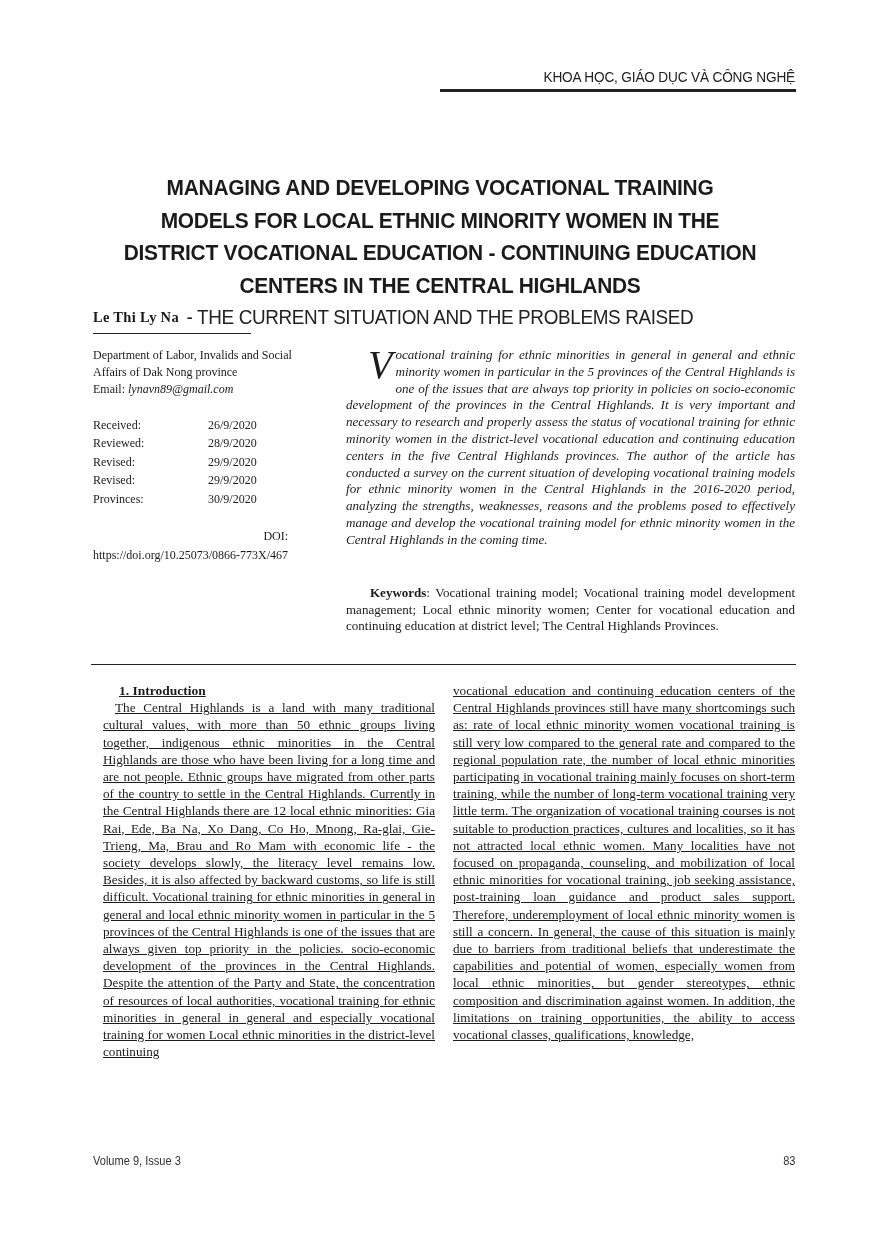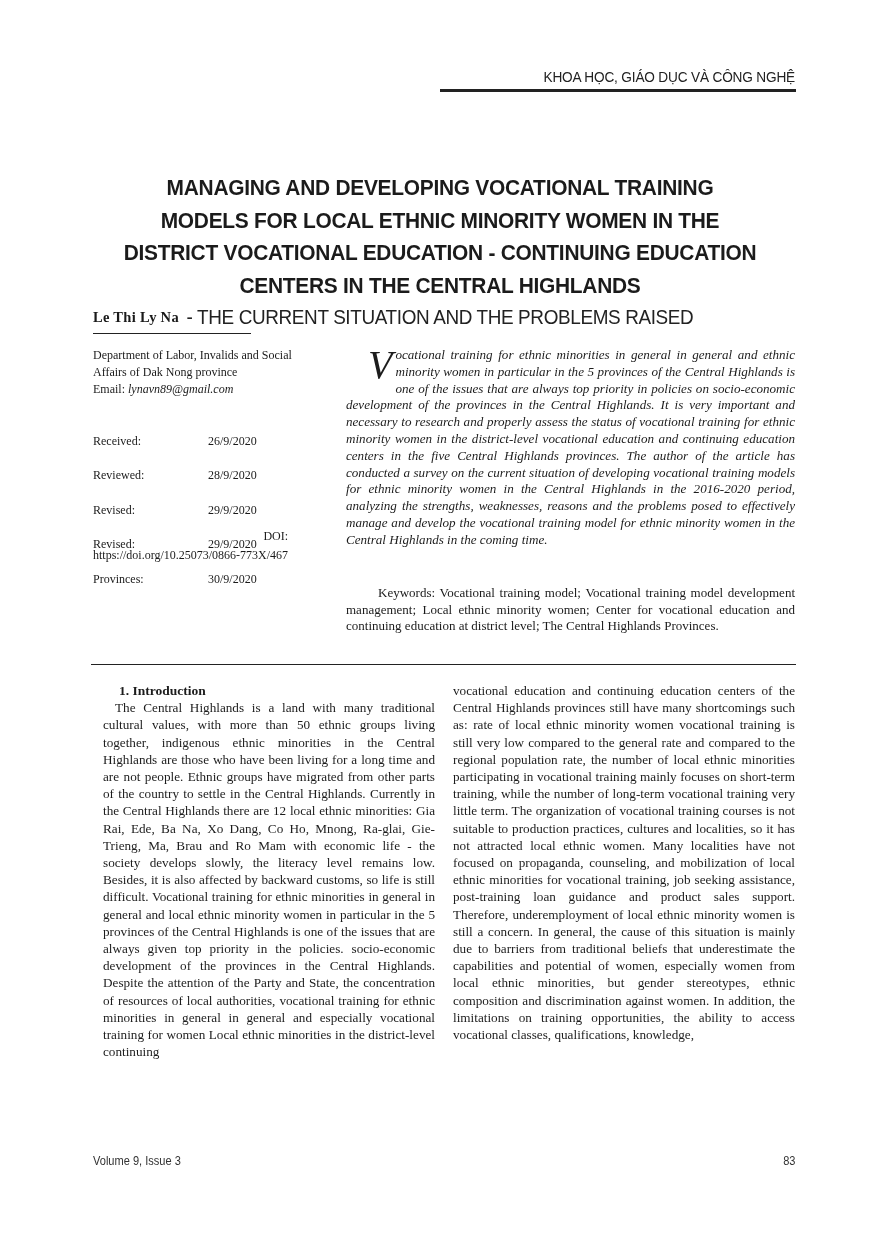--- a/index.html
+++ b/index.html
@@ -44,7 +44,7 @@
   .dates {
     position: absolute; left: 93px; top: 416px; font-size: 12px; line-height: 18.4px;
   }
-  .dates .row { display: flex; margin-top: 16px; }
+  .dates .row { display: flex; }
   .dates .lbl { width: 115px; }
 
   .doi {

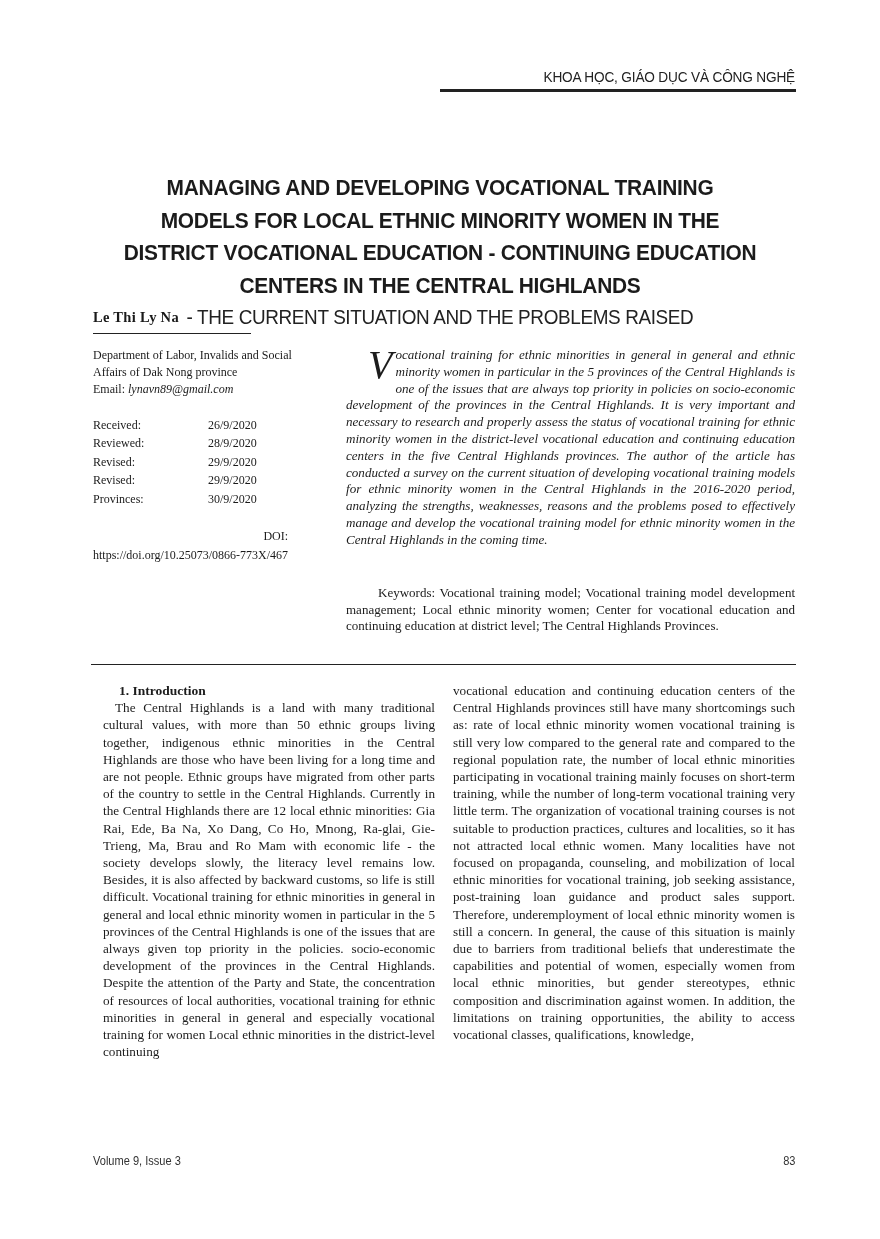--- a/index.html
+++ b/index.html
@@ -64,7 +64,7 @@
     position: absolute; left: 346px; top: 585px; width: 449px;
     font-size: 13px; line-height: 16.6px; text-align: justify; text-indent: 24px;
   }
-  .keywords b { font-weight: normal; margin-left: 8px; }
+  .keywords b { font-weight: bold; }
 
   .section-rule {
     position: absolute; left: 91px; top: 664px; width: 705px; height: 1px; background: #222;

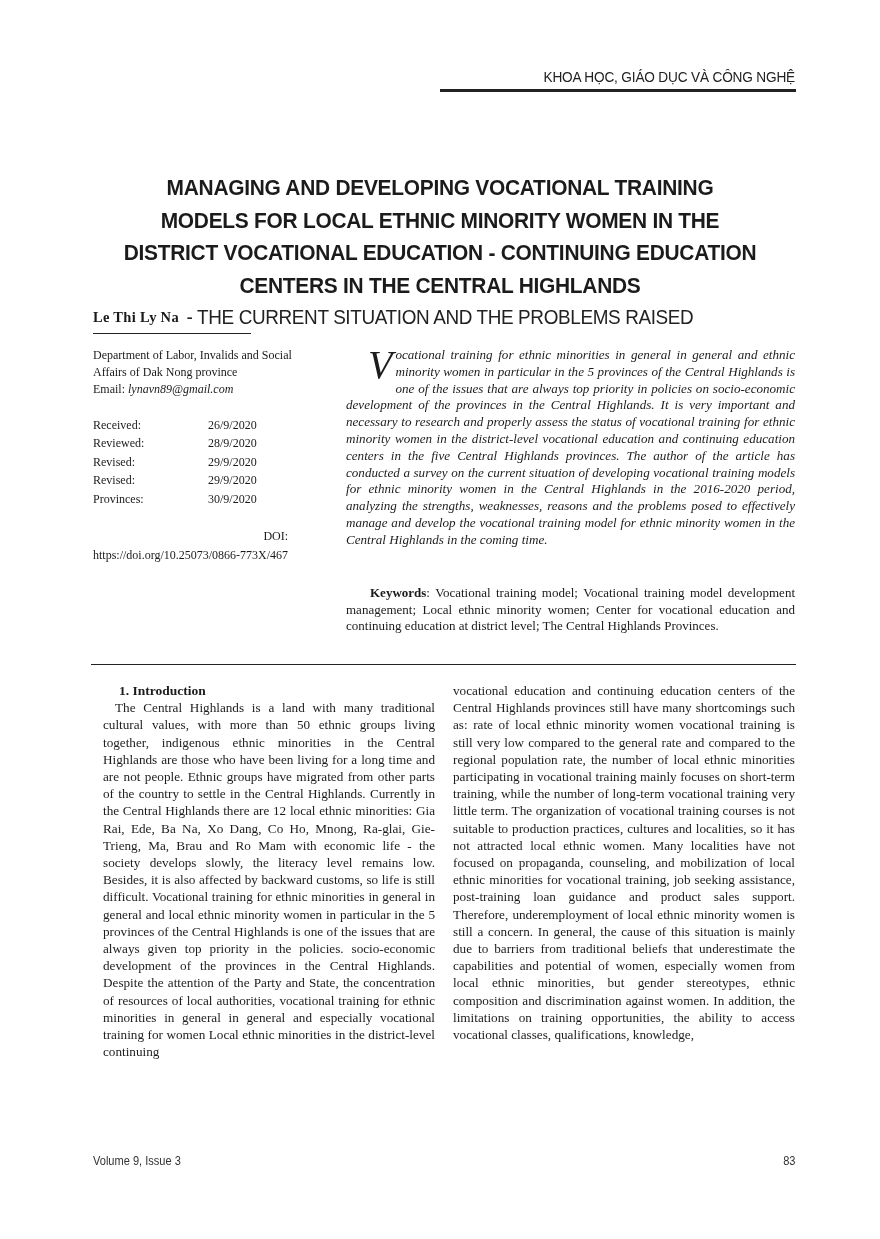--- a/index.html
+++ b/index.html
@@ -72,7 +72,7 @@
 
   .col {
     position: absolute; top: 682px; width: 318px;
-    font-size: 13.2px; line-height: 17.2px; text-align: justify; color: #1c1c1c;
+    font-size: 13.2px; line-height: 17.2px; text-align: justify; color: #1c1c1c; text-decoration: underline;
   }
   .col-left { left: 117px; }
   .col-right { left: 453px; width: 342px; }

